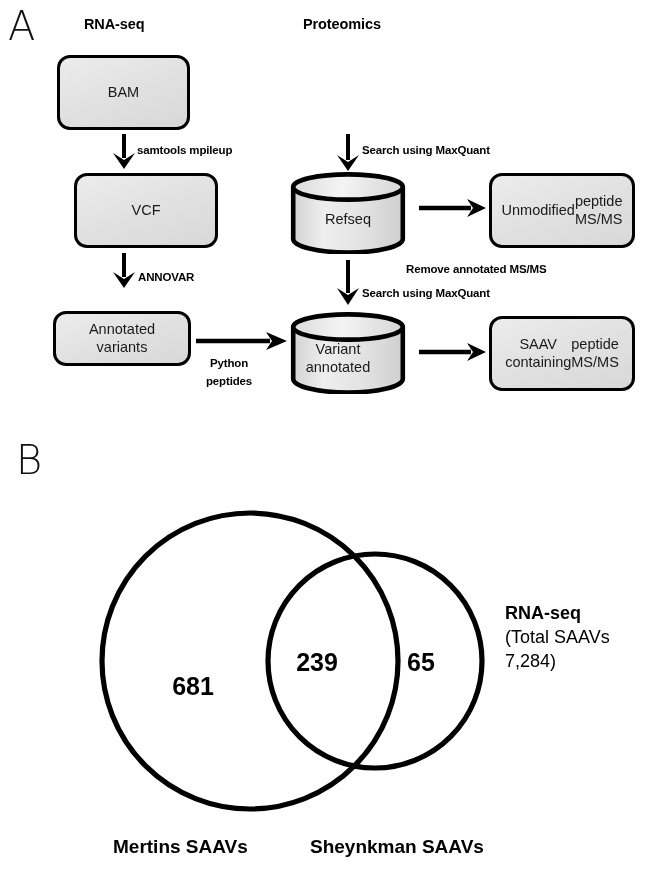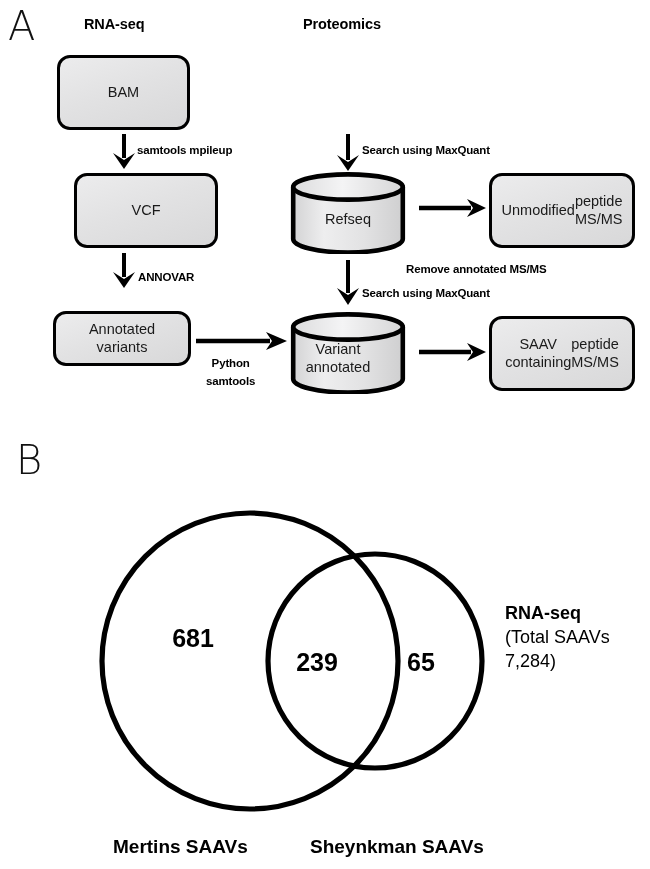--- a/index.html
+++ b/index.html
@@ -173,7 +173,7 @@
   </div>
   <div class="edge-label" style="left:206px; top:355px; line-height:1.55;text-align:center;">
     <div>Python</div>
-    <div>samtools</div>
+    <div>peptides</div>
   </div>
 
 

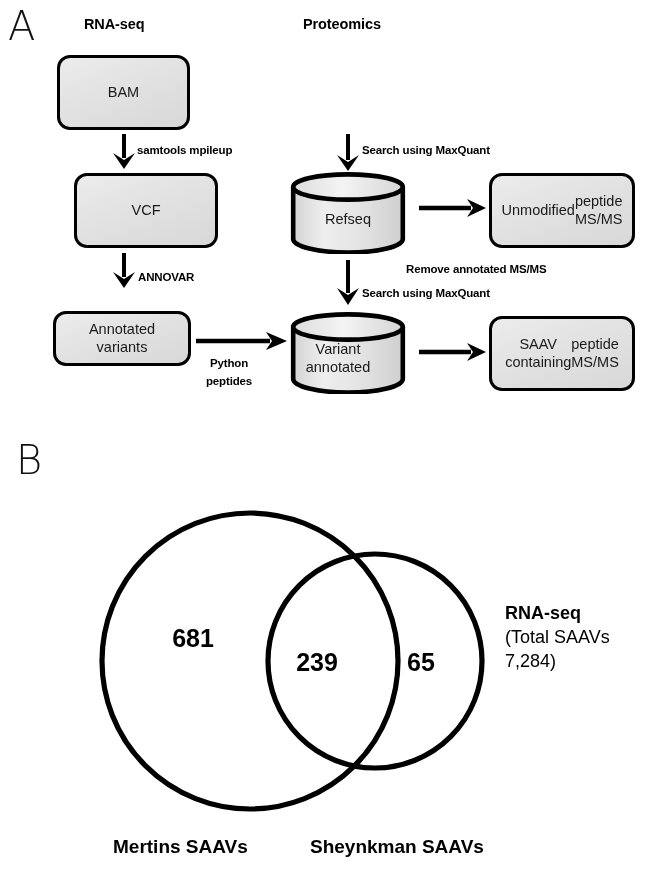--- a/index.html
+++ b/index.html
@@ -270,7 +270,7 @@
     </svg>
   </div>
 
-  <div class="venn-count" style="left:148px; top:624px; width:90px;">681</div>
+  <div class="venn-count" style="left:148px; top:672px; width:90px;">681</div>
 
   <div class="venn-count" style="left:272px; top:648px; width:90px;">239</div>
 

